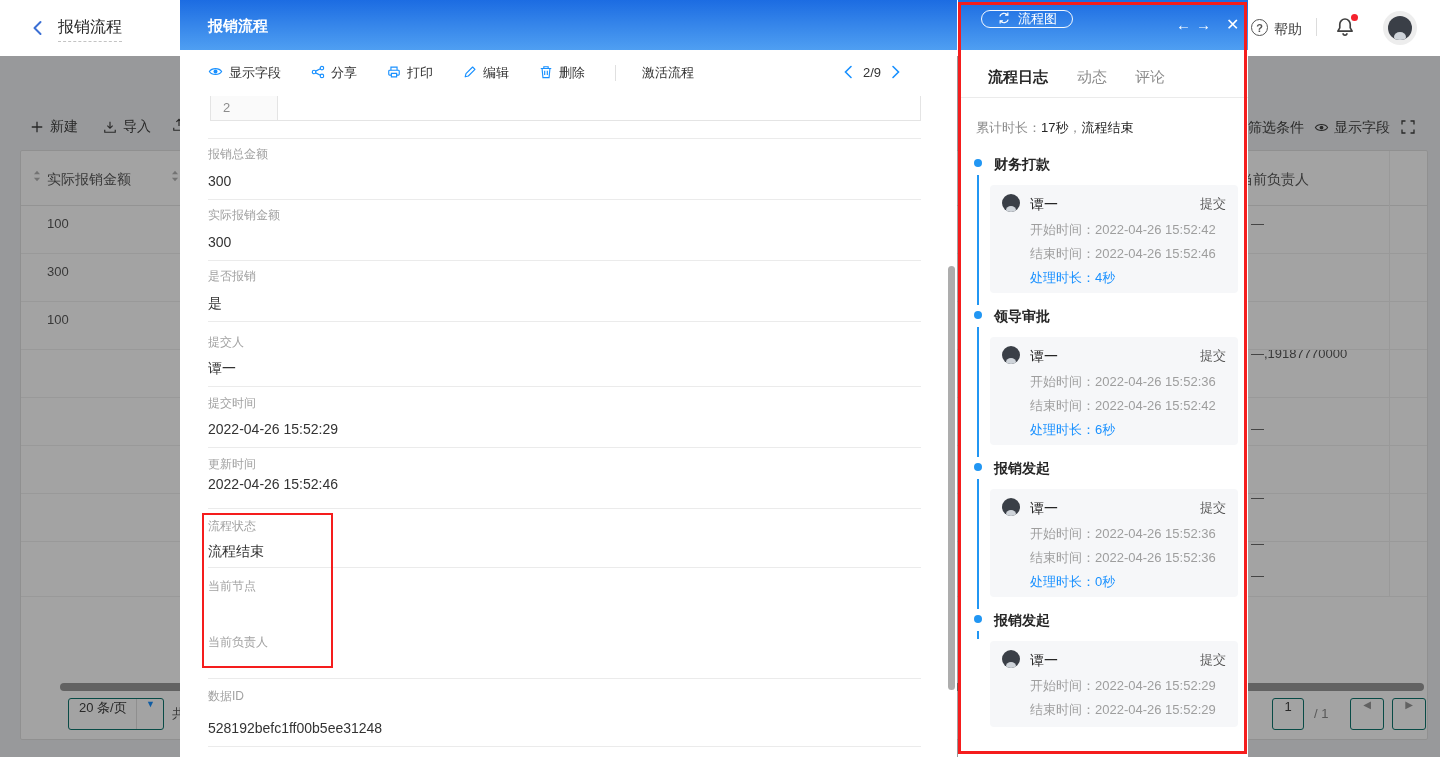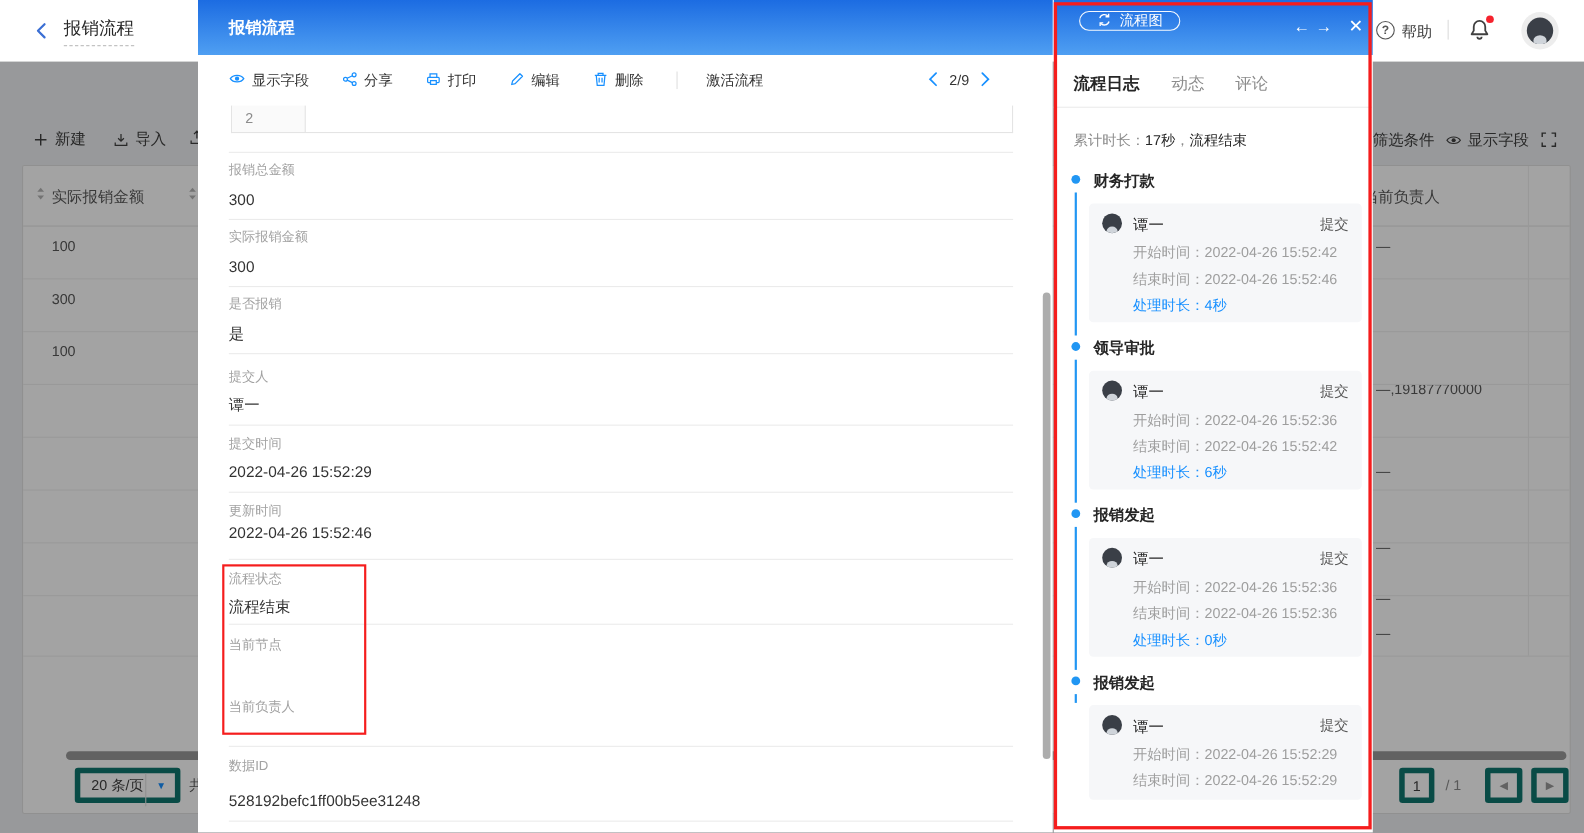--- a/index.html
+++ b/index.html
@@ -57,7 +57,7 @@
   .pill { position:absolute; left:23px; top:10px; height:18px; border:1.5px solid rgba(255,255,255,.95); border-radius:16px;
           display:flex; align-items:center; gap:7px; padding:0 15px; color:#fff; font-size:13px; cursor:pointer; }
   .pnav { position:absolute; top:15px; color:#fff; font-size:15px; cursor:pointer; line-height:20px; }
-  .tab { font-size:15px; color:#8c8c8c; cursor:pointer; }
+  .tab { font-size:15px; color:#8c8c8c; cursor:pointer;margin-left:12px; }
   .tab.active { color:#262626; font-weight:bold; font-size:15px; }
   .phr { position:absolute; left:0; top:97px; width:100%; height:0; border-top:1px solid #ebebeb; }
   .sum { font-size:13px; }

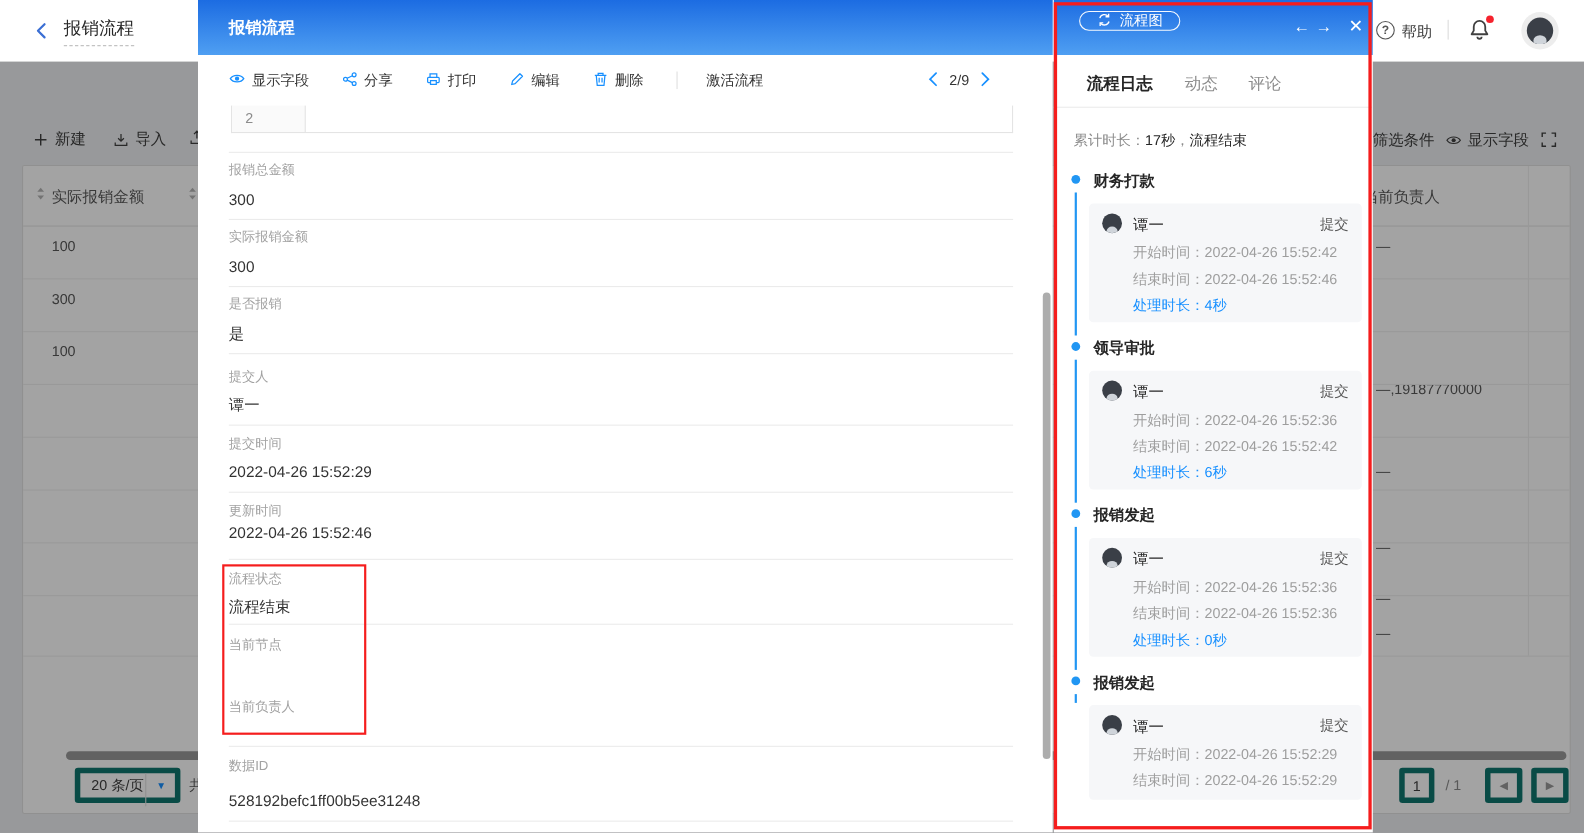--- a/index.html
+++ b/index.html
@@ -27,8 +27,8 @@
   .cell { font-size:13px; color:#595959; }
   .rowline { position:absolute; left:0; width:100%; height:0; border-top:1px solid #f0f0f0; }
   .hscroll { position:absolute; left:60px; top:627px; width:1364px; height:8px; border-radius:4px; background:#9a9a9a; }
-  .pagebox { position:absolute; background:#fff; border:5px solid #0f766e; border-radius:3px; font-size:13px; color:#404040;
-             display:flex; align-items:center; justify-content:center; }
+  .pagebox { position:absolute; background:#fff; border:1px solid #0f766e; border-radius:3px; font-size:13px; color:#404040;
+             display:flex; justify-content:center; }
 
   
   #dim { position:absolute; left:0; top:56px; width:1440px; height:701px; background:rgba(0,0,0,.36); z-index:5; }

